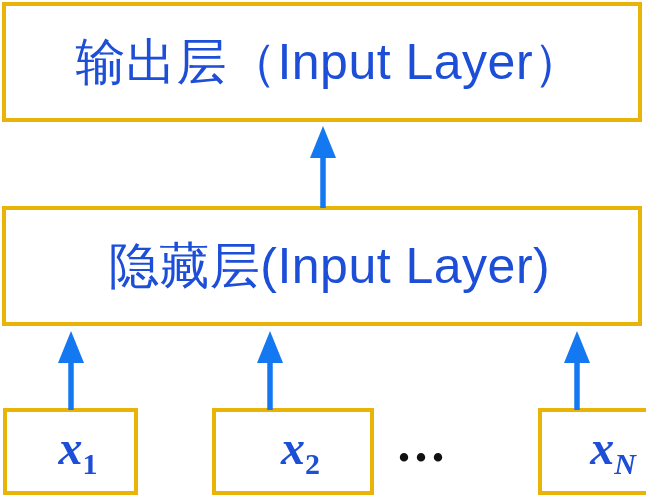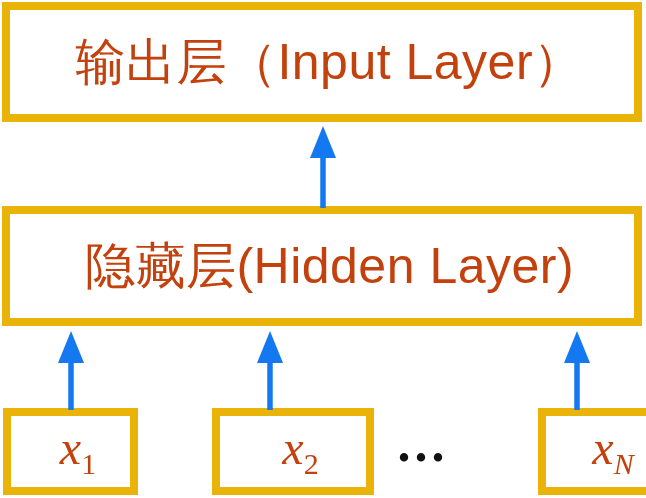--- a/index.html
+++ b/index.html
@@ -18,12 +18,12 @@
   .layer-box {
     position: absolute;
     box-sizing: border-box;
-    border: 8px solid #eab308;
+    border: 4px solid #eab308;
     background: #ffffff;
     display: flex;
     align-items: center;
     justify-content: center;
-    color: #c2410c;
+    color: #1d4ed8;
     padding-left: 15px;
   }
   .layer-box.wide {

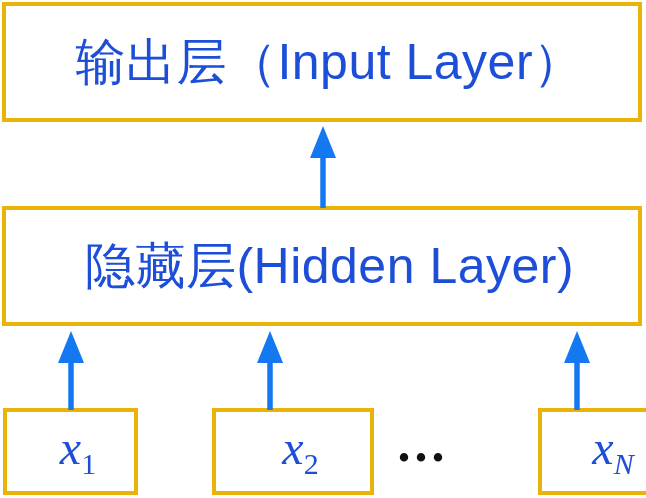--- a/index.html
+++ b/index.html
@@ -87,7 +87,7 @@
   </div>
 
   <div class="layer-box wide" id="hidden-box">
-    <span>隐藏层(Hidden Layer)</span>
+    <span>隐藏层(Input Layer)</span>
   </div>
 
   <div class="layer-box input-box" id="input-box-1">

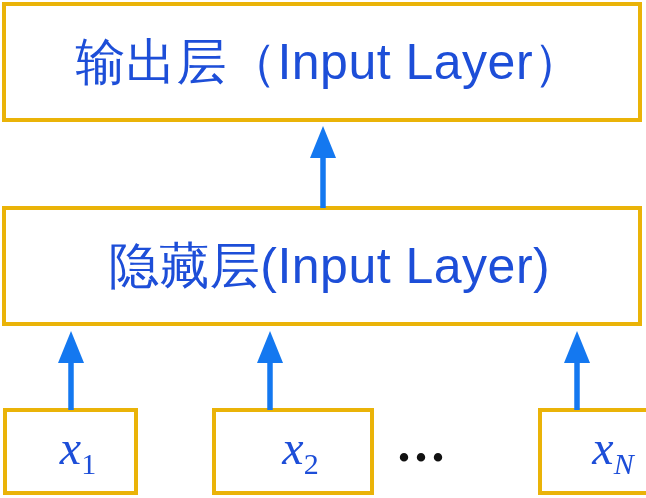--- a/index.html
+++ b/index.html
@@ -40,6 +40,7 @@
     height: 87px;
     font-family: "Liberation Serif", "DejaVu Serif", serif;
     font-size: 48px;
+    font-weight: bold;
   }
   #input-box-1 { left: 3px;   width: 135px; }
   #input-box-2 { left: 212px; width: 162px; }

